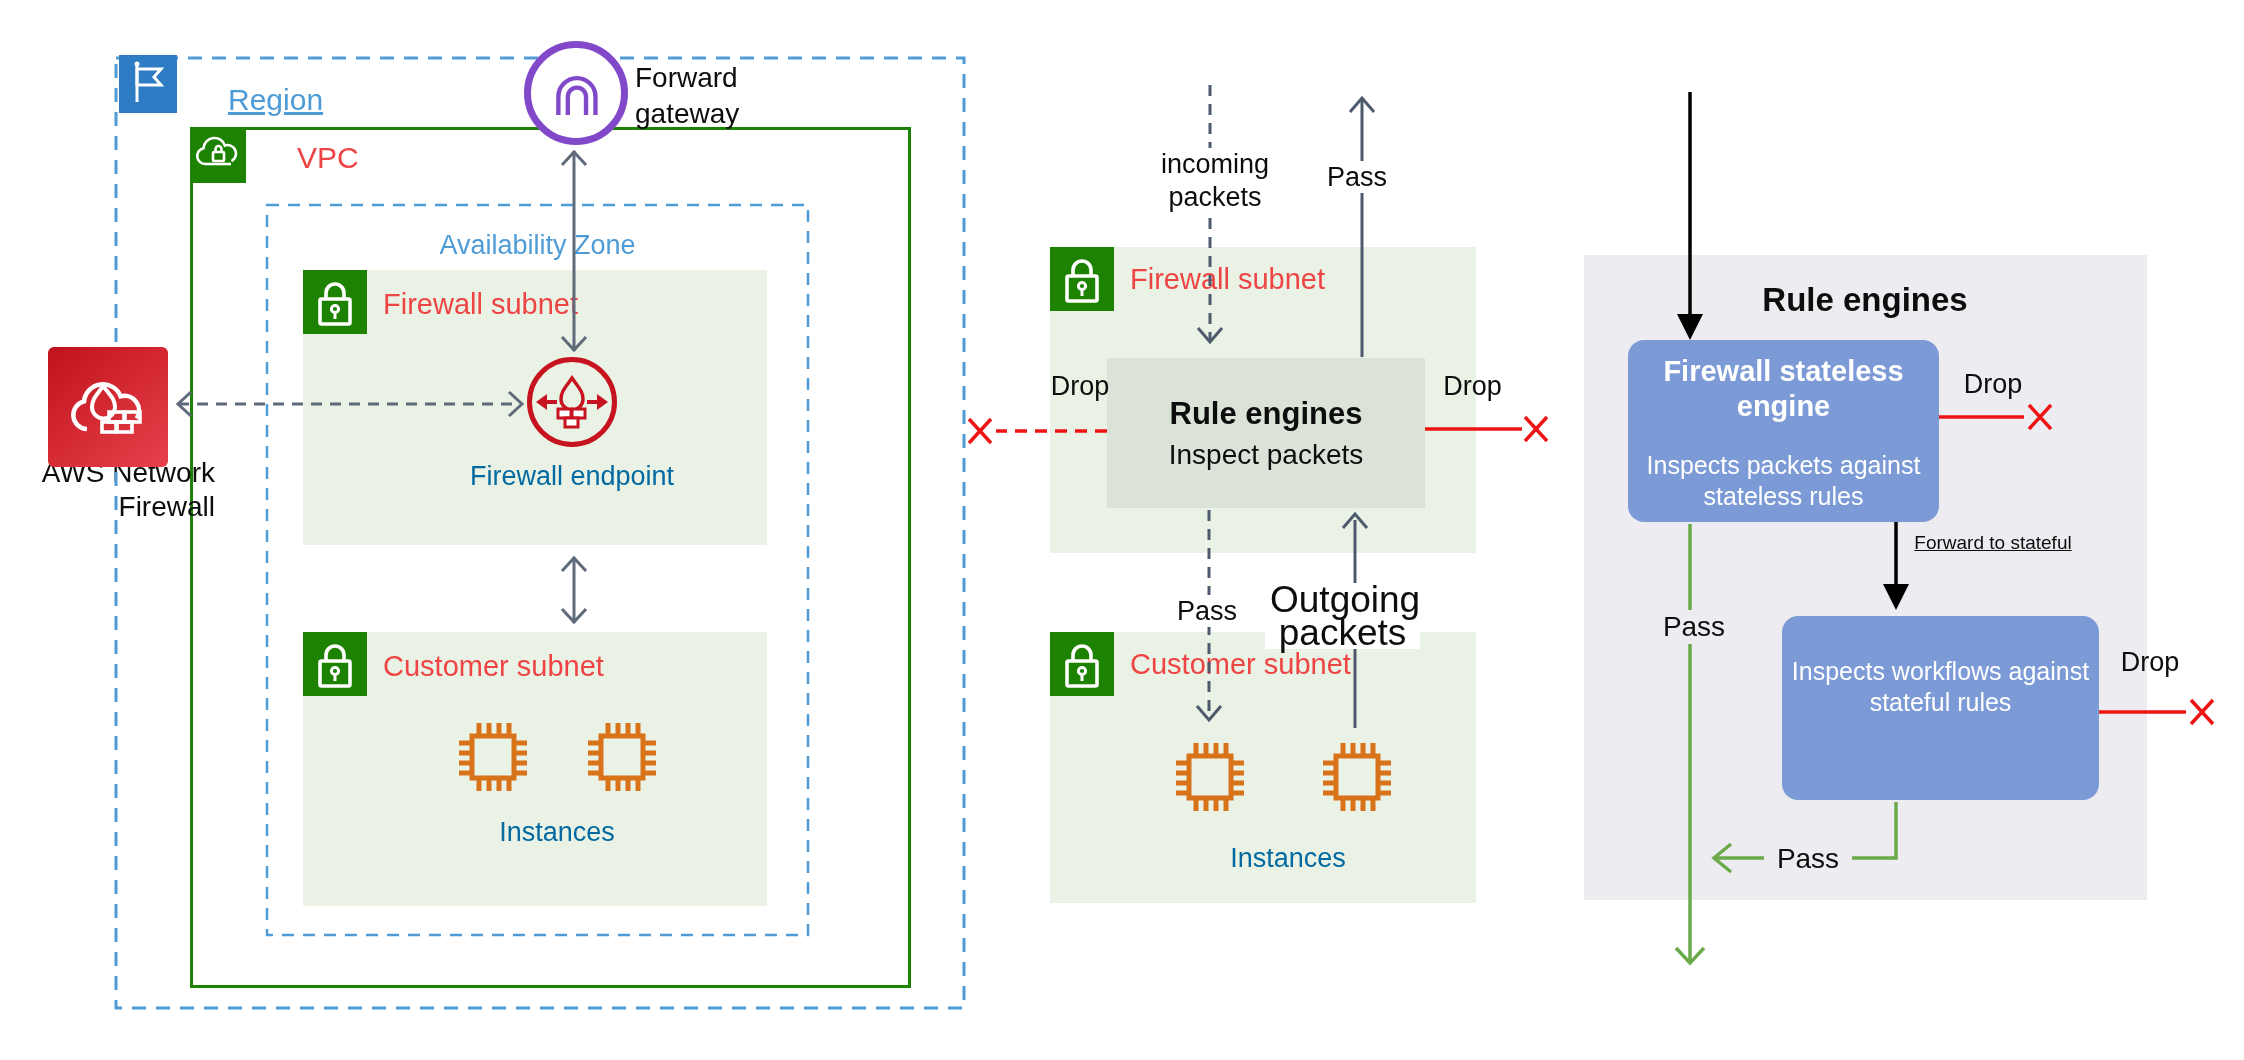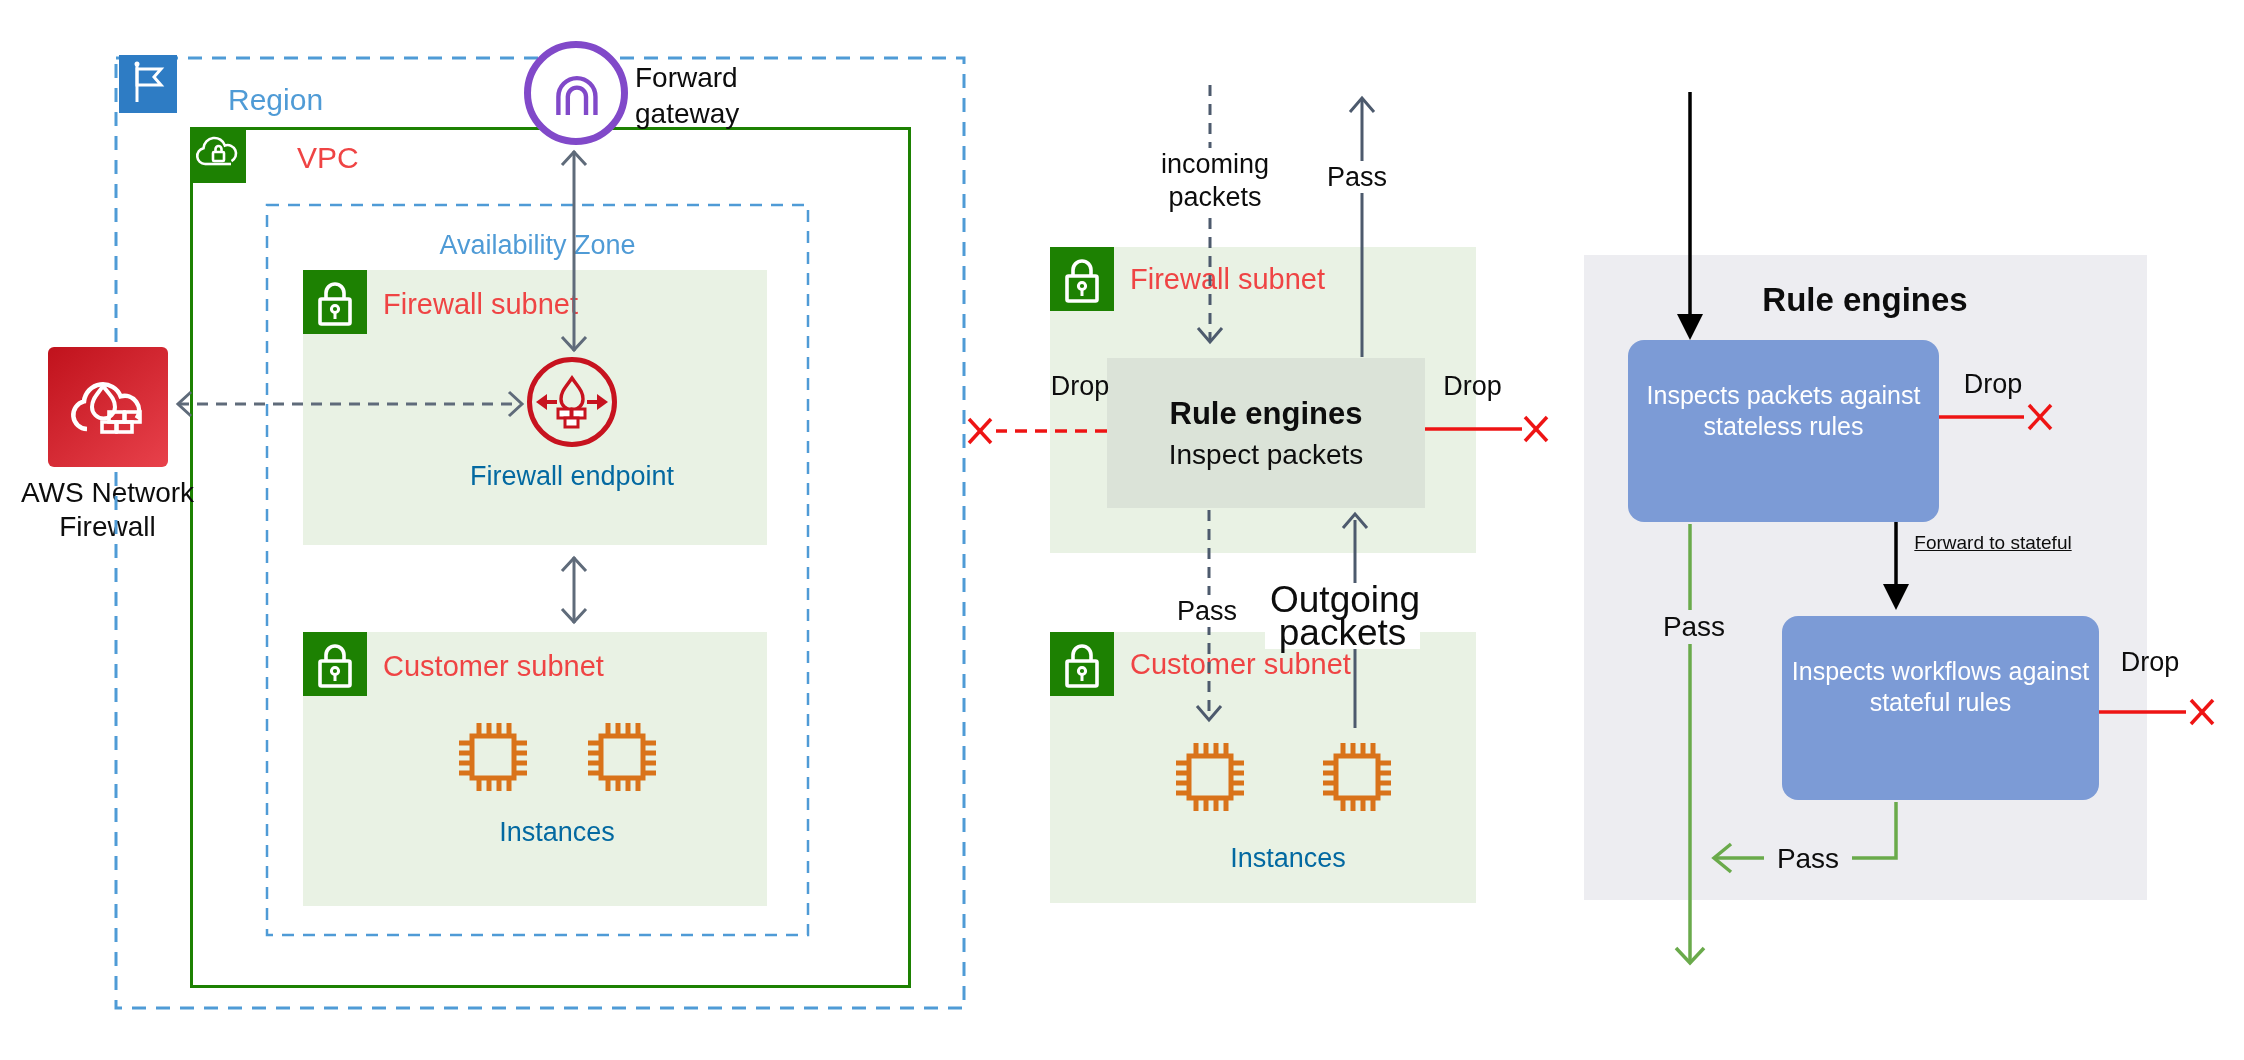--- a/index.html
+++ b/index.html
@@ -129,7 +129,7 @@
     </g>
   </svg>
 
-  <div class="lbl blue-lbl z4" style="left:228px;top:82px;font-size:30px;">Region</div>
+  <div class="lbl blue-lbl z4" style="left:228px;top:82px;font-size:30px;text-decoration:underline;">Region</div>
   <div class="lbl green-lbl z4" style="left:297px;top:140px;font-size:30px;">VPC</div>
   <div class="lbl blue-lbl center z4" style="left:267px;top:229px;width:541px;font-size:27px;">Availability Zone</div>
   <div class="lbl green-lbl z4" style="left:383px;top:287px;font-size:29px;">Firewall subnet</div>

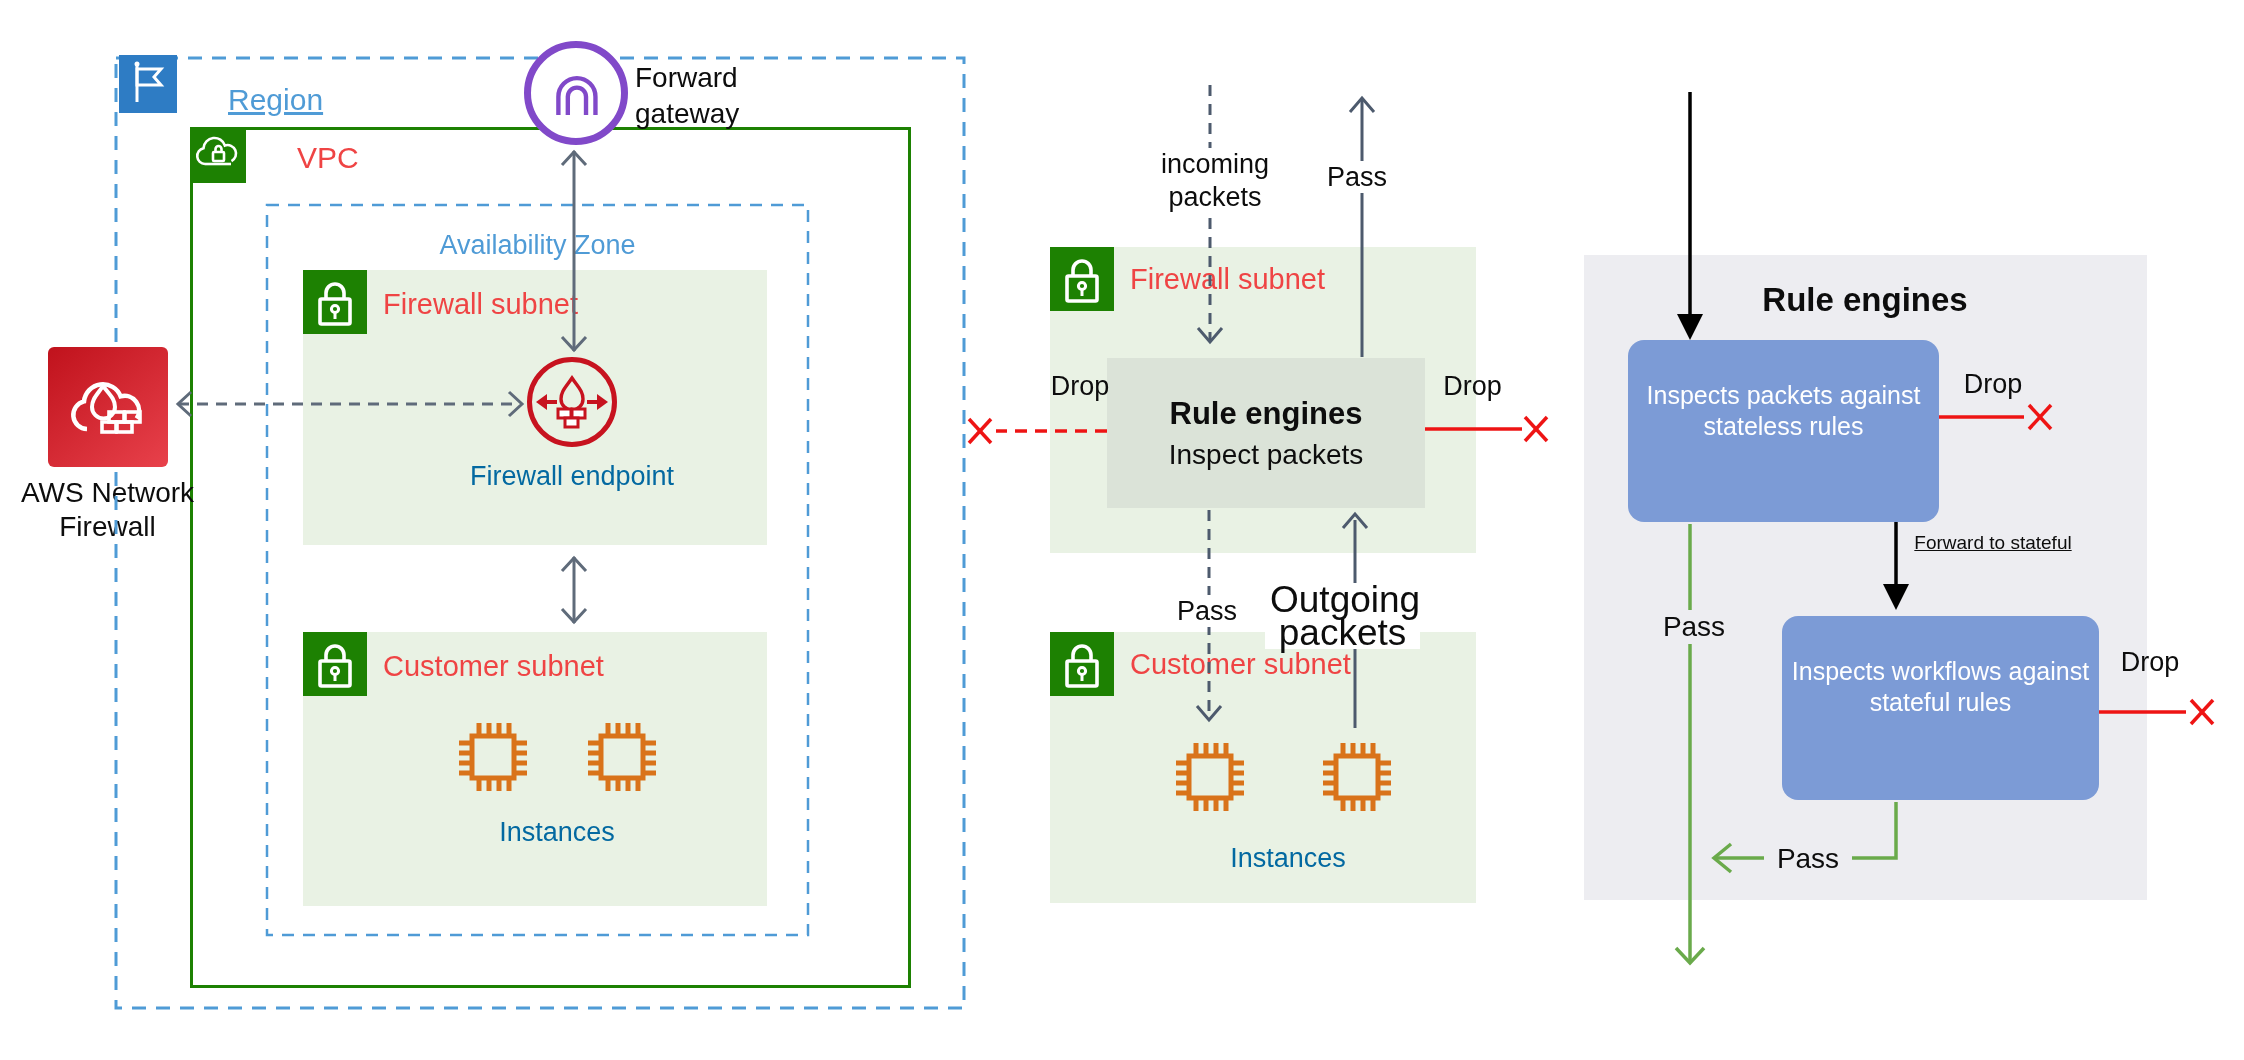--- a/index.html
+++ b/index.html
@@ -46,6 +46,7 @@
   <div class="box" style="left:1584px;top:255px;width:563px;height:645px;background:#ededf1;z-index:1;"></div>
 
   <div class="engine-box" style="left:1628px;top:340px;width:311px;height:182px;">
+    <div class="engine-title">Firewall stateless engine</div>
     <div class="engine-body">Inspects packets against stateless rules</div>
   </div>
 

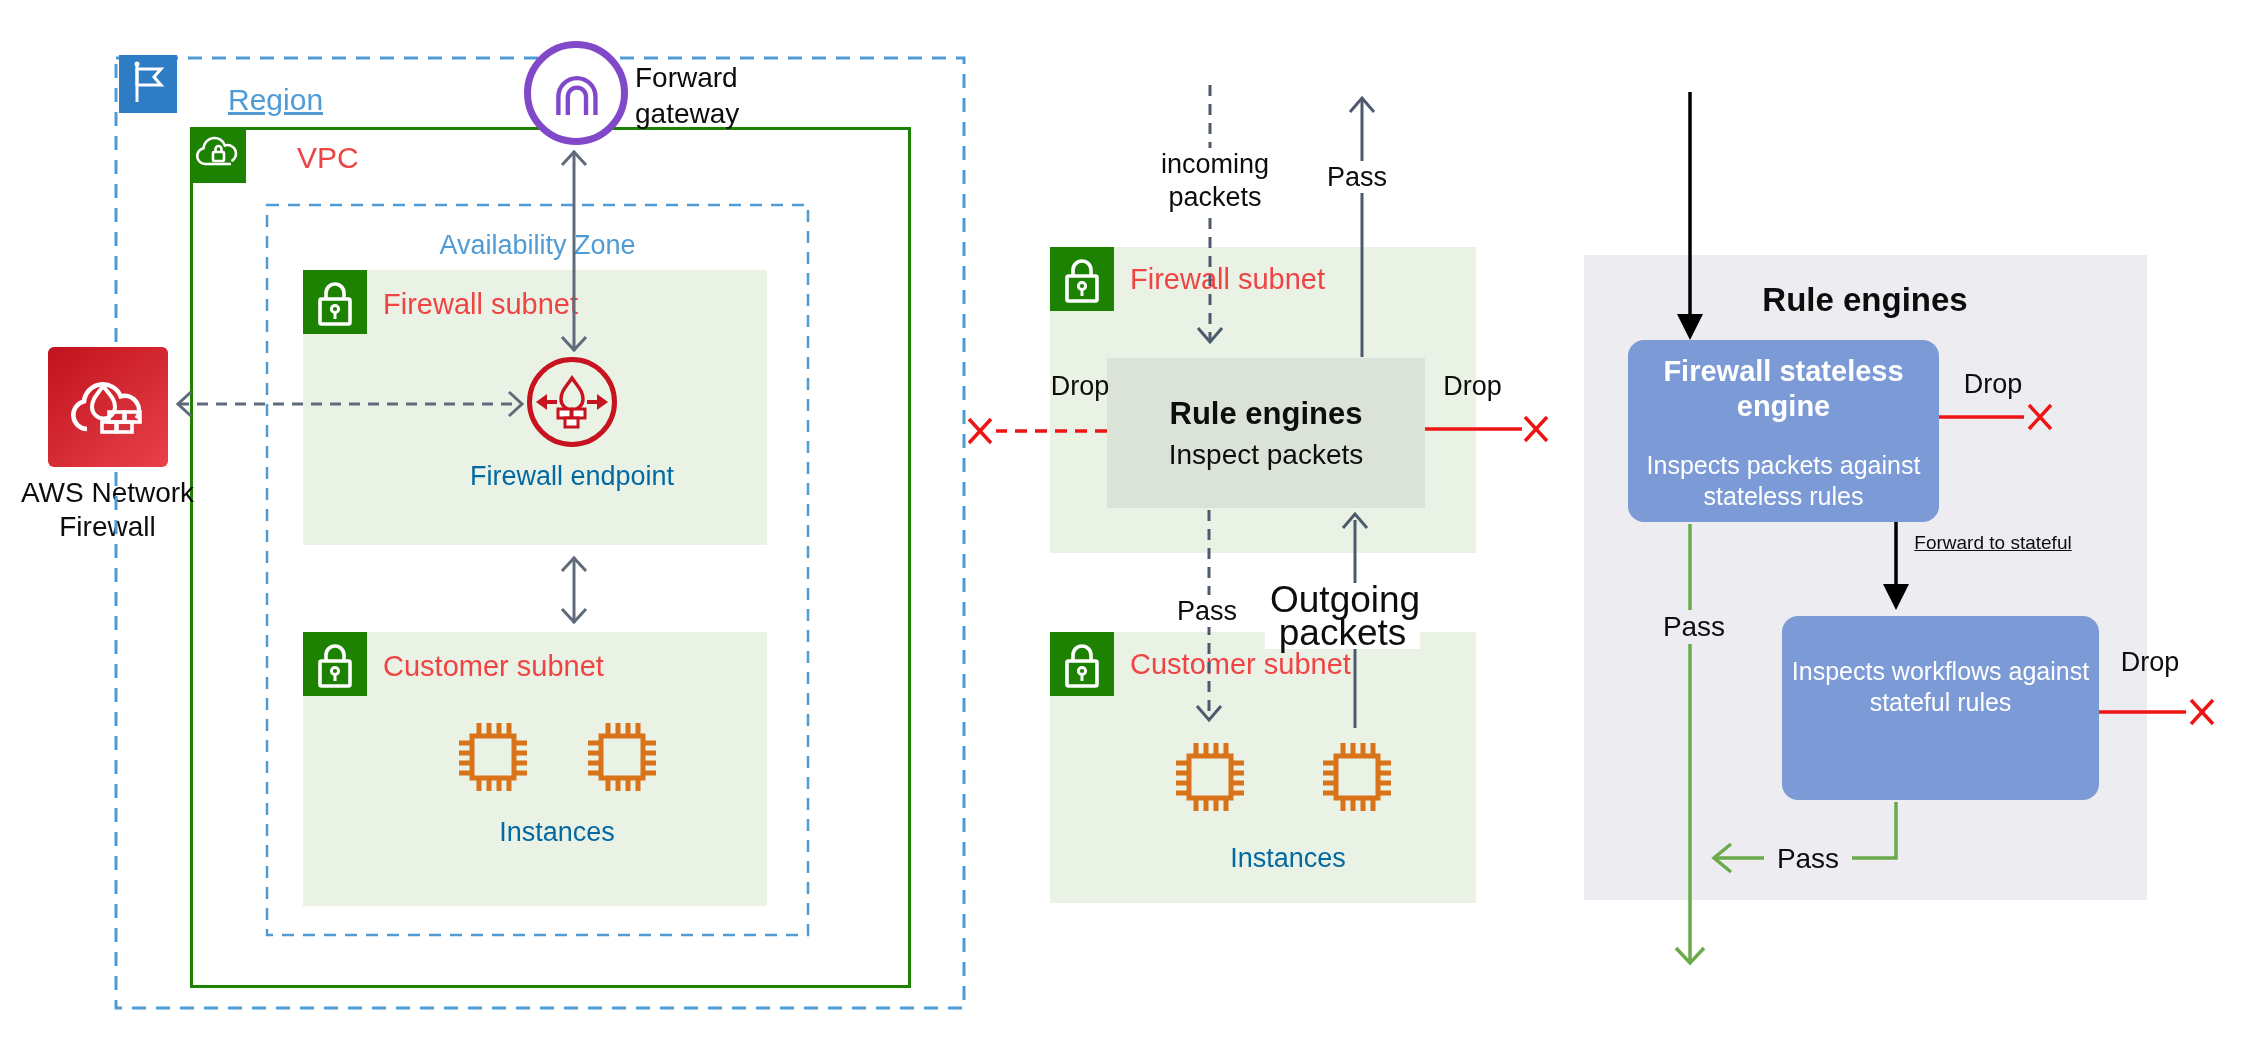--- a/index.html
+++ b/index.html
@@ -137,7 +137,7 @@
   <div class="lbl dark-lbl center z4" style="left:447px;top:460px;width:250px;font-size:27px;">Firewall endpoint</div>
   <div class="lbl green-lbl z4" style="left:383px;top:649px;font-size:29px;">Customer subnet</div>
   <div class="lbl dark-lbl center z4" style="left:437px;top:816px;width:240px;font-size:27px;">Instances</div>
-  <div class="lbl center z4" style="left:0px;top:476px;width:215px;font-size:28px;line-height:34px;">AWS Network Firewall</div>
+  <div class="lbl center z4" style="left:0px;top:456px;width:215px;font-size:28px;line-height:34px;text-align:right;">AWS Network Firewall</div>
   <div class="lbl z4" style="left:635px;top:60px;width:150px;font-size:28px;line-height:36px;">Forward gateway</div>
 
   <div class="lbl center whitebg" style="left:1135px;top:148px;width:150px;font-size:27px;line-height:33px;">incoming packets</div>

